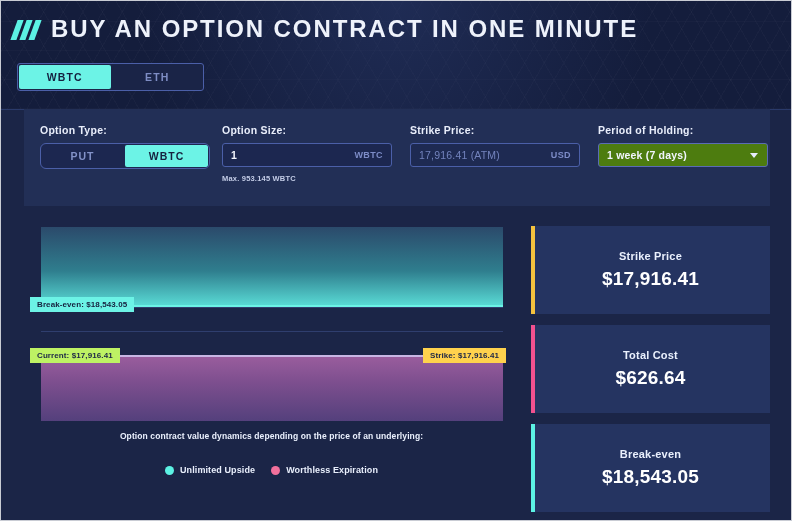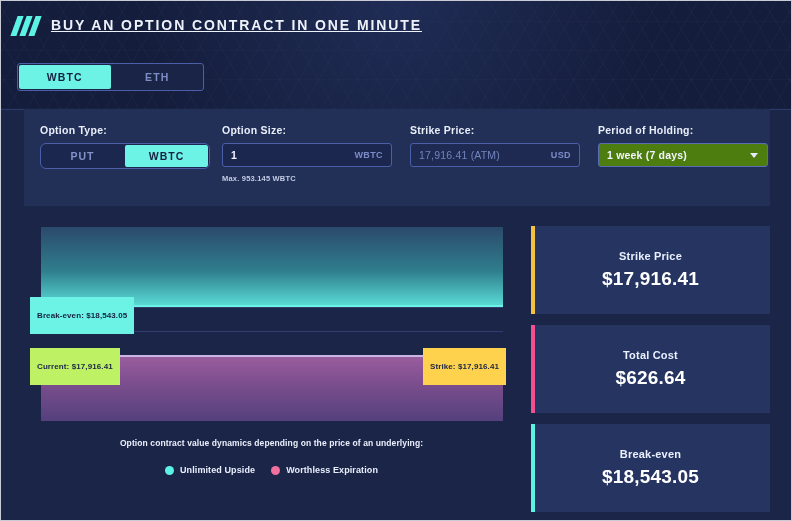--- a/index.html
+++ b/index.html
@@ -59,11 +59,10 @@
   }
   .page-title {
     color: #eef2fb;
-    font-size: 14px;
+    font-size: 24px;
     font-weight: 700;
     letter-spacing: 1.9px;
     white-space: nowrap;
-    text-decoration: underline;
   }
 
   

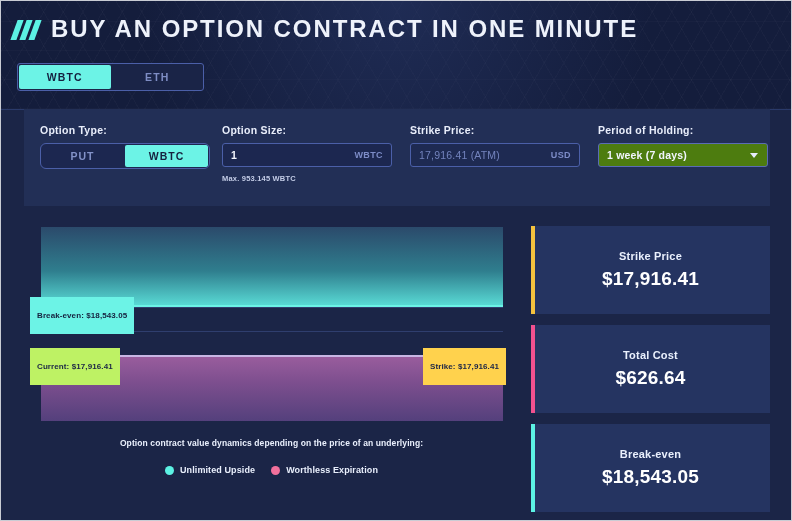--- a/index.html
+++ b/index.html
@@ -252,7 +252,7 @@
     position: absolute;
     font-size: 8px;
     font-weight: 700;
-    padding: 14px 7px;
+    padding: 3px 7px;
     white-space: nowrap;
     letter-spacing: .1px;
     line-height: 1.15;

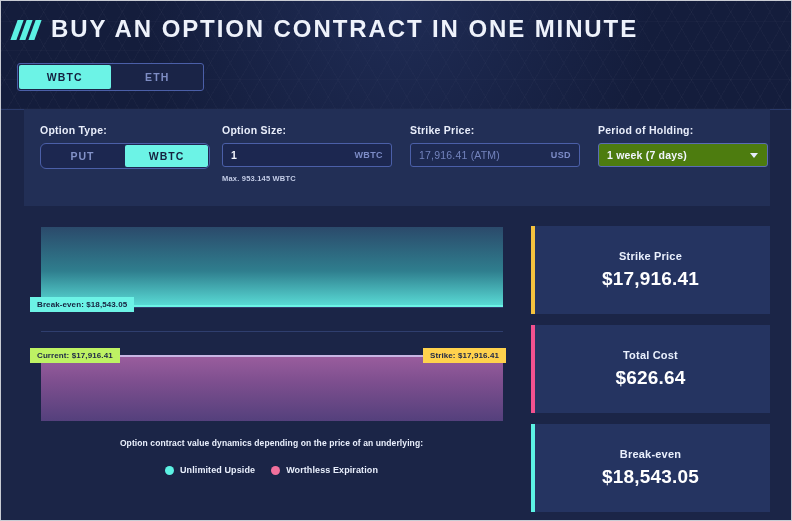--- a/index.html
+++ b/index.html
@@ -278,7 +278,7 @@
 
   .chart-caption {
     position: absolute;
-    left: 0; top: 223px;
+    left: 0; top: 216px;
     width: 100%;
     text-align: center;
     font-size: 8.5px;

